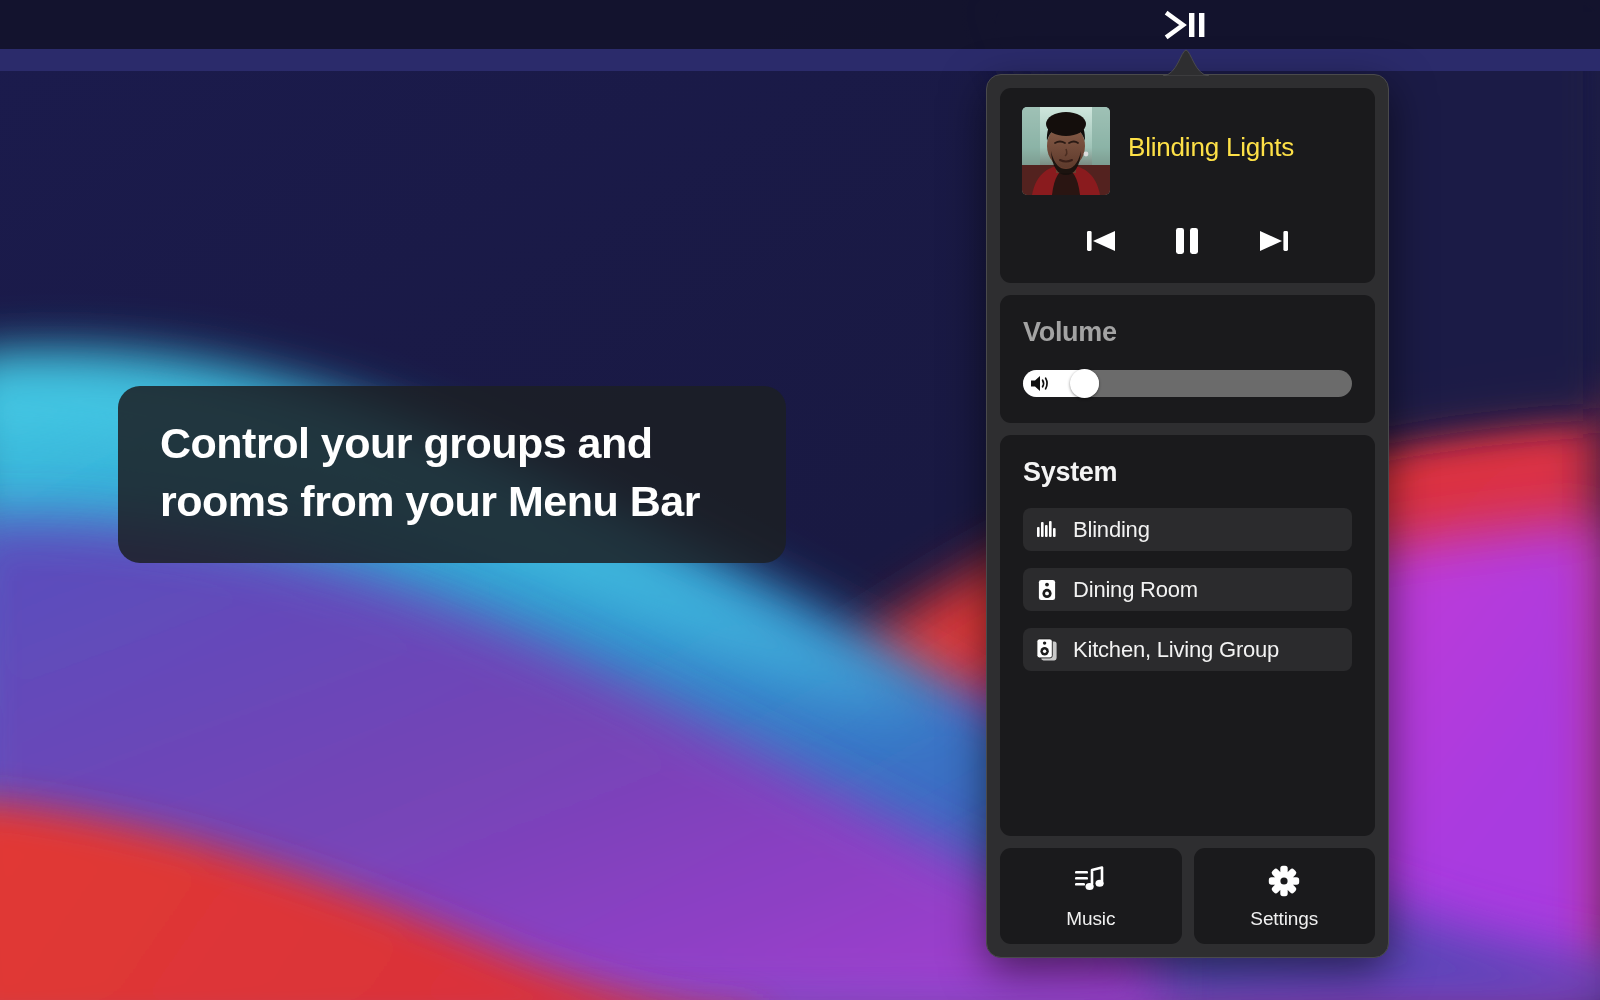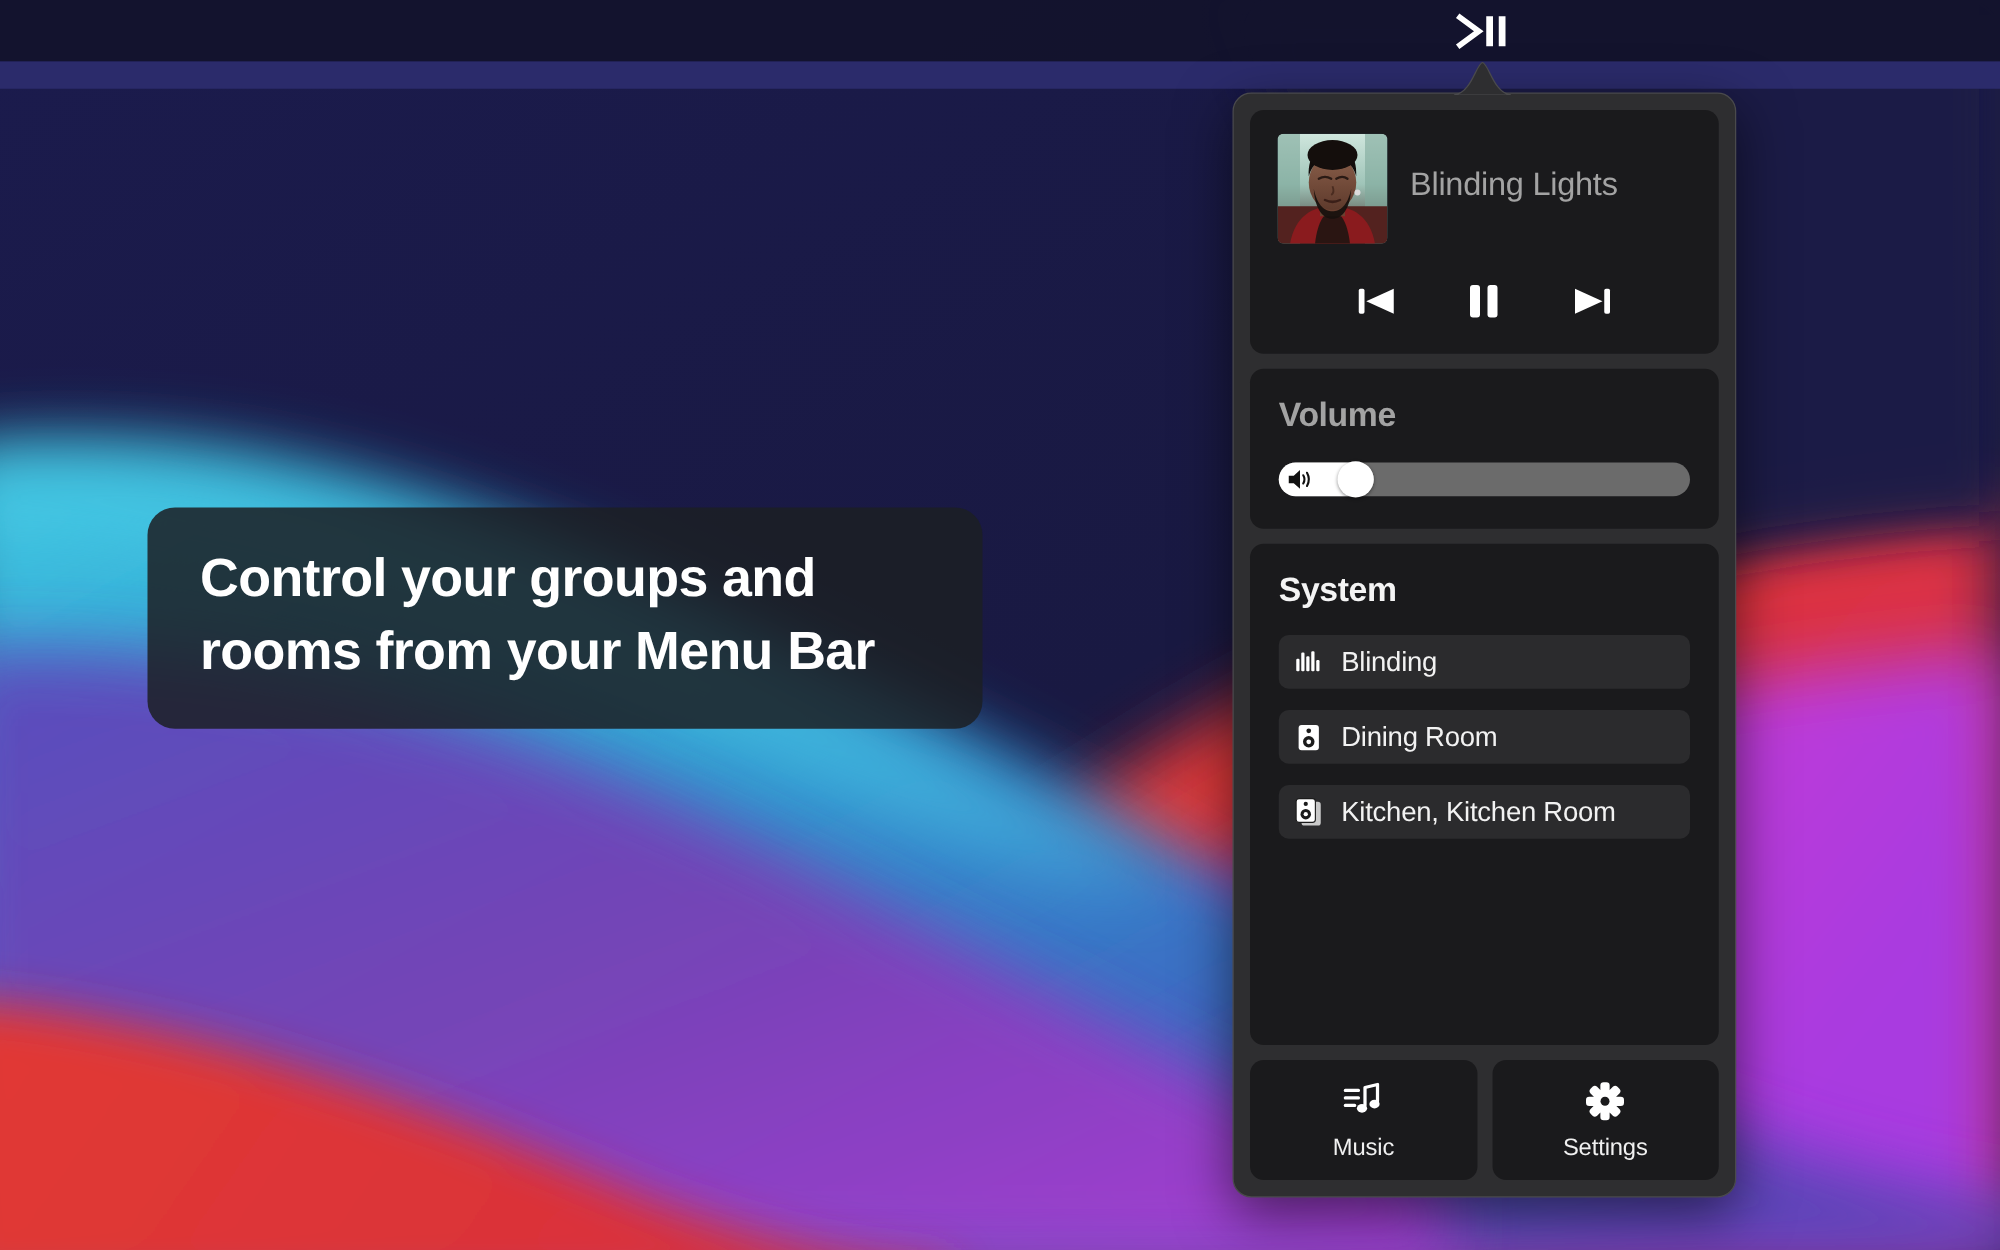--- a/index.html
+++ b/index.html
@@ -77,7 +77,7 @@
   #album-art svg { display:block; width:88px; height:88px; }
   #np-meta { min-width:0; flex:1; overflow:hidden; }
   #np-title {
-    color:#a3a3a3; font-size:26px; font-weight:400;
+    color:#fde047; font-size:26px; font-weight:400;
     letter-spacing:-0.2px; white-space:nowrap; margin-bottom:7px;
   }
   #np-sub {

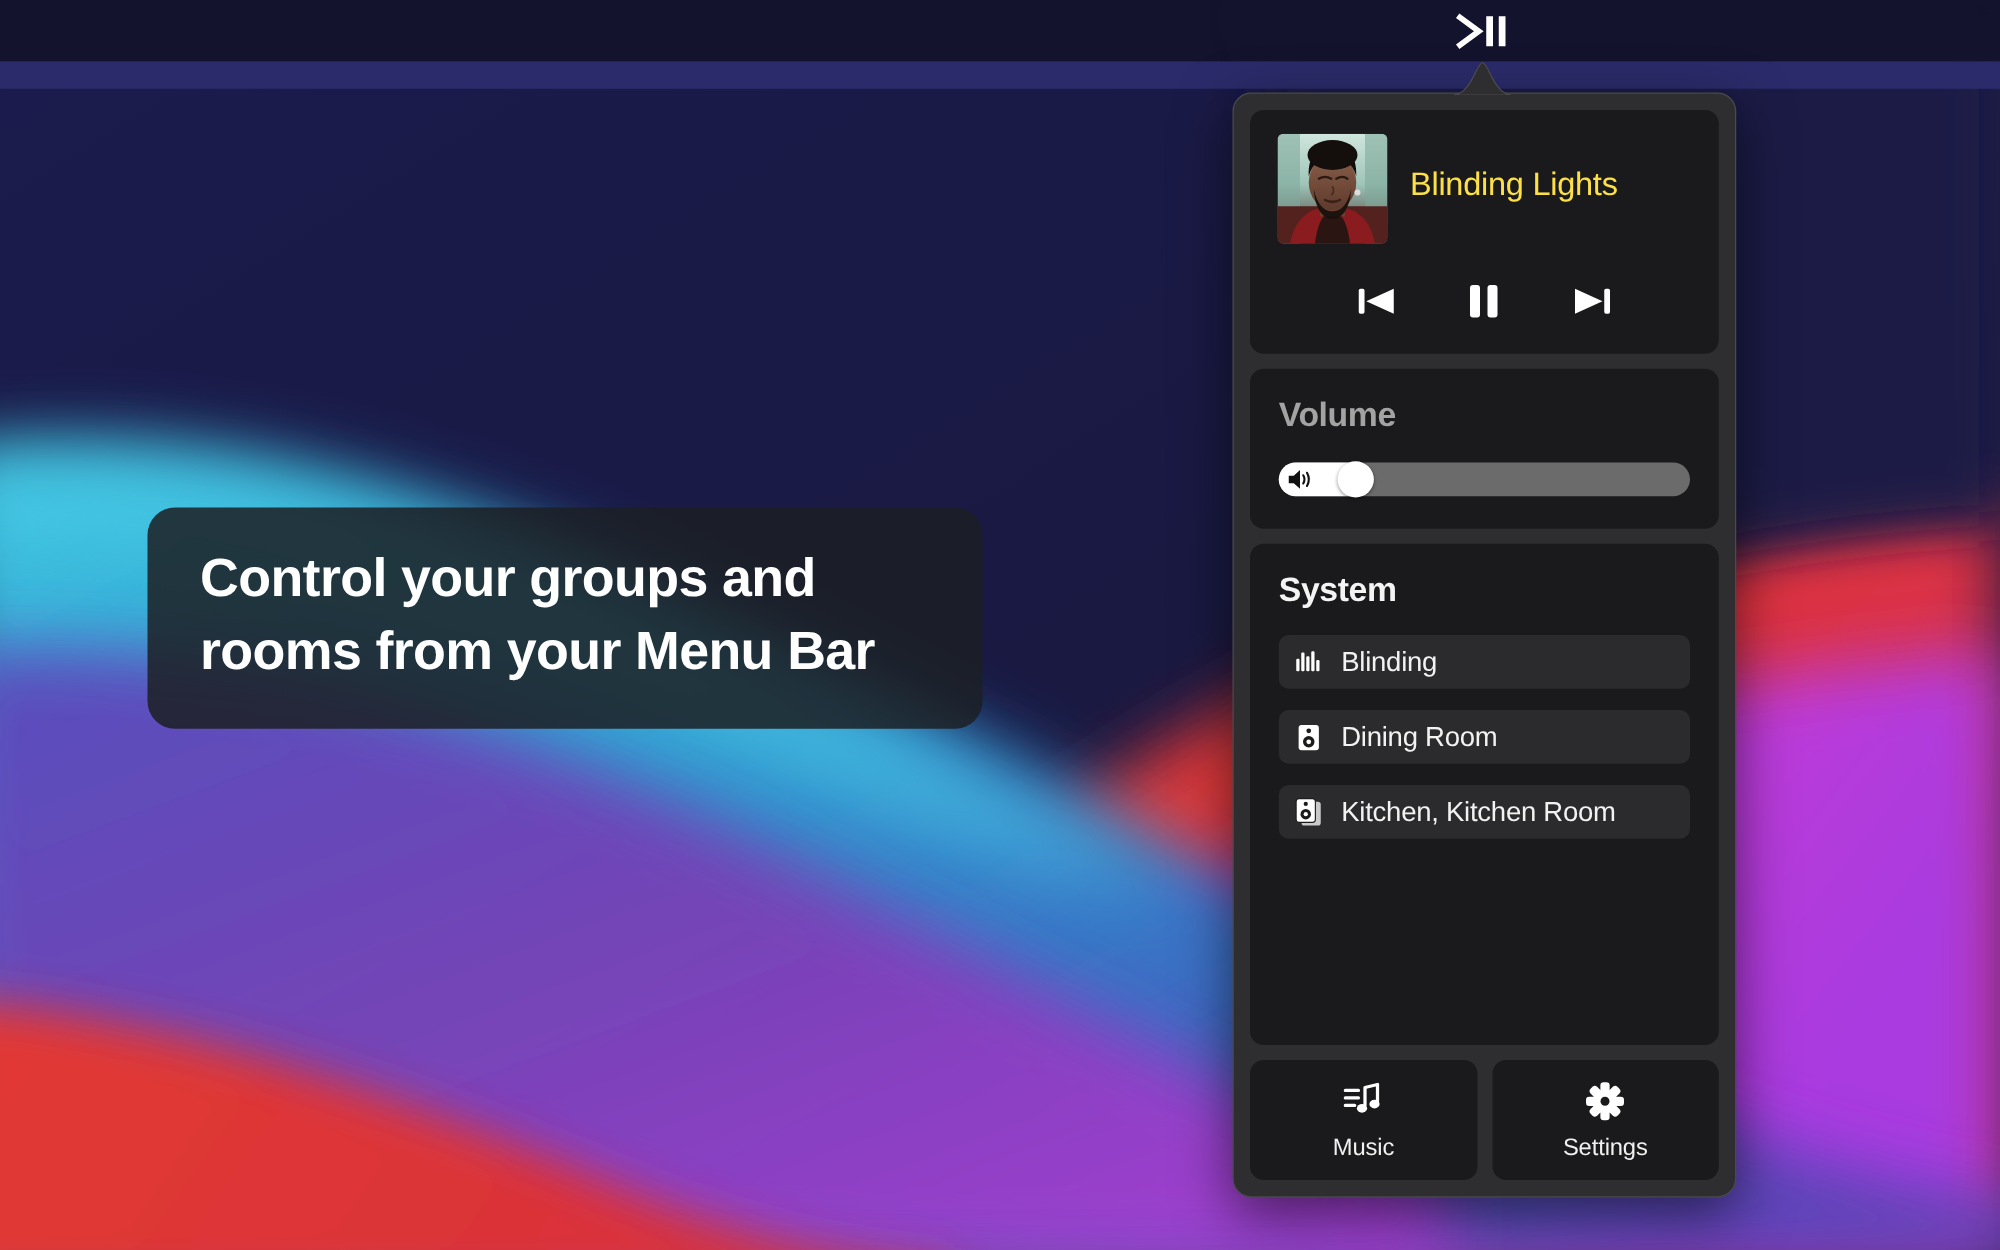--- a/index.html
+++ b/index.html
@@ -33,7 +33,7 @@
 
   
   #caption {
-    position:absolute; left:118px; top:406px;
+    position:absolute; left:118px; top:386px;
     width:668px; padding:28px 44px 32px 42px;
     background:rgba(28,32,36,0.86);
     border-radius:22px;

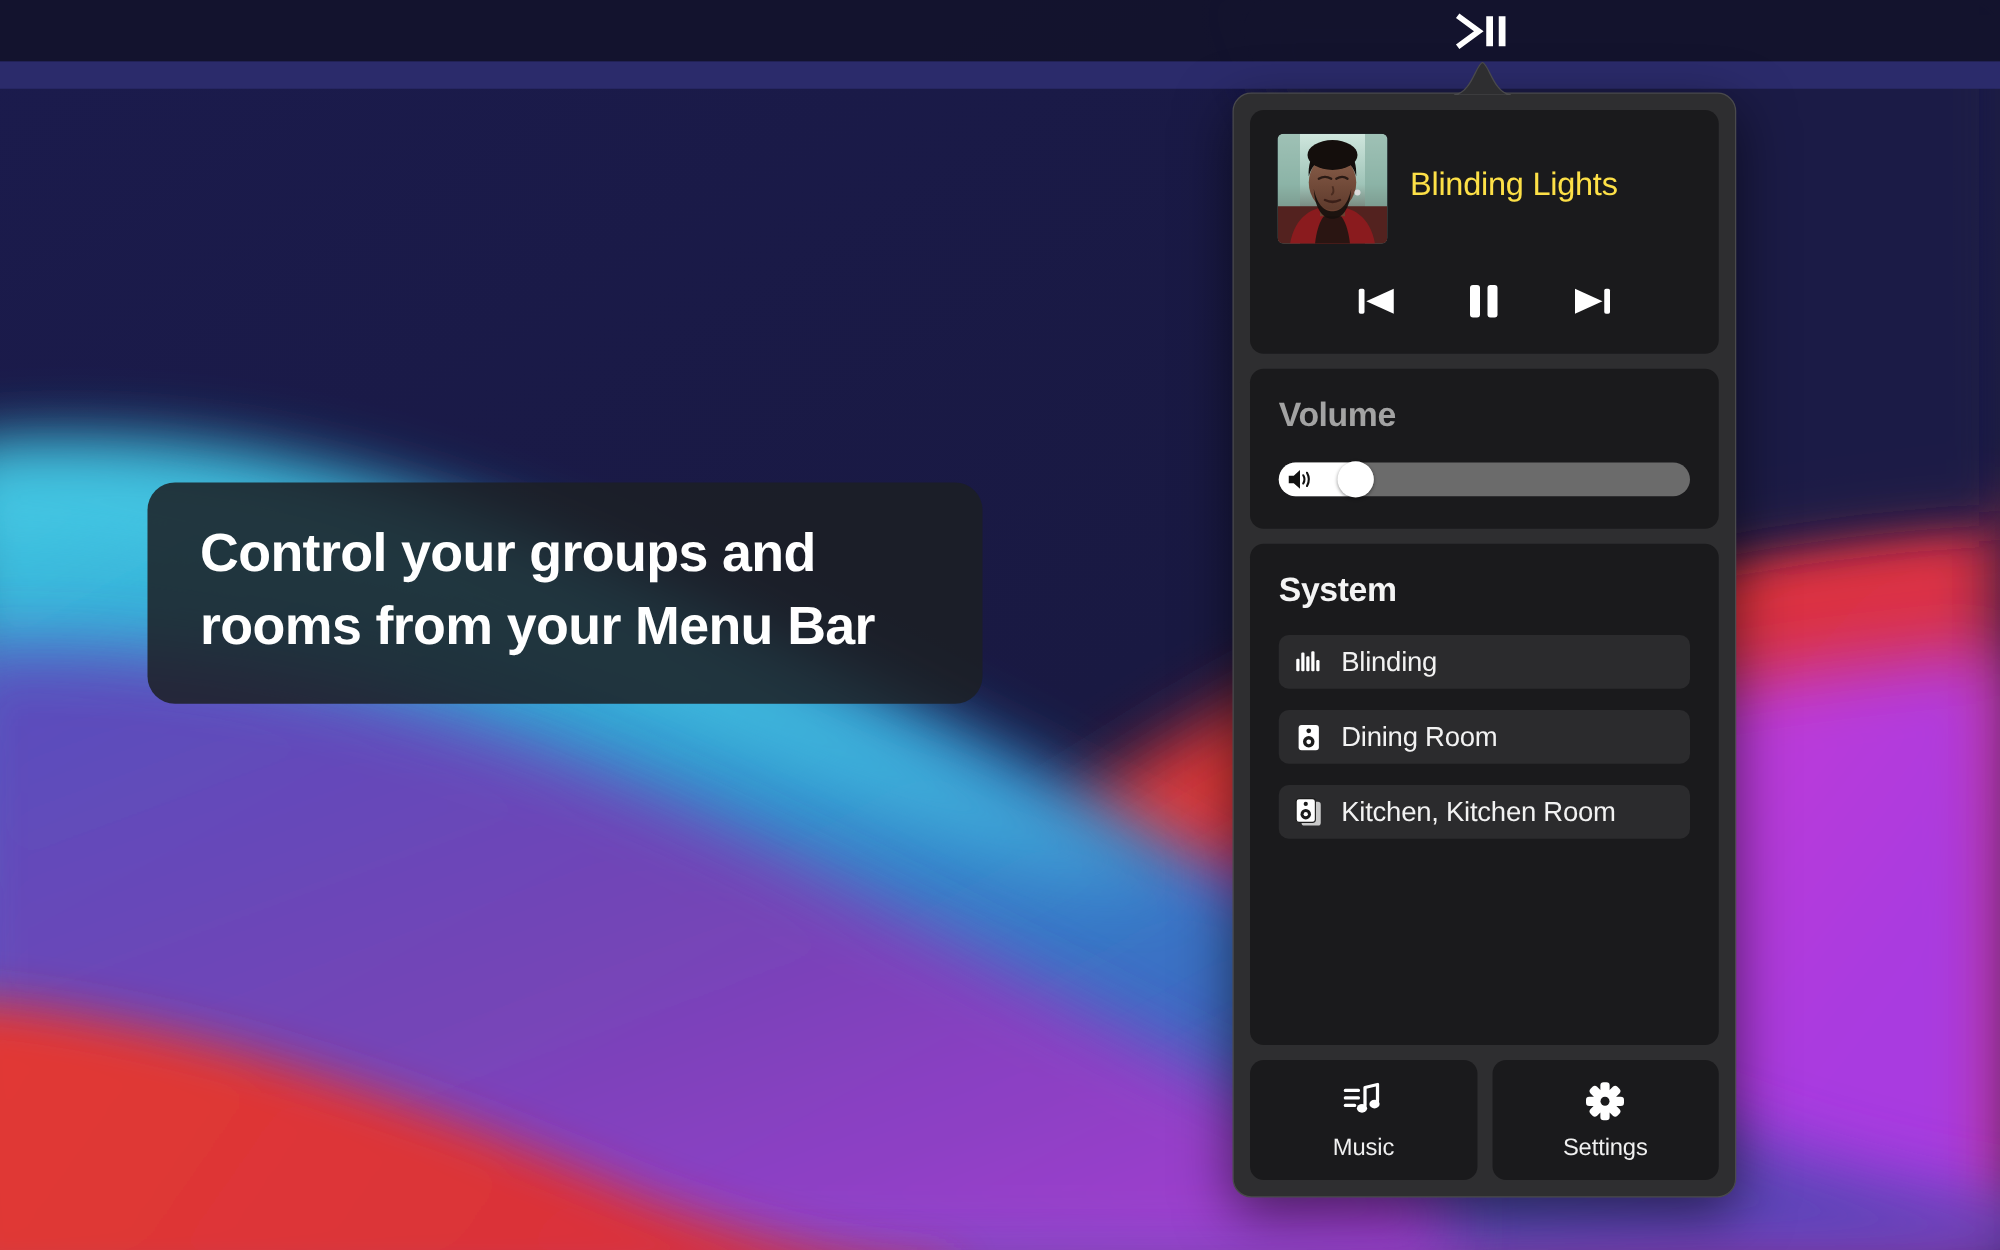--- a/index.html
+++ b/index.html
@@ -367,7 +367,7 @@
           <circle cx="8.6" cy="13.3" r="1.7" fill="#fff"></circle>
         </svg>
       </span>
-      <span class="room-name">Kitchen, Kitchen Room</span>
+      <span class="room-name">Kitchen, Living Group</span>
     </div>
 
   </div>

